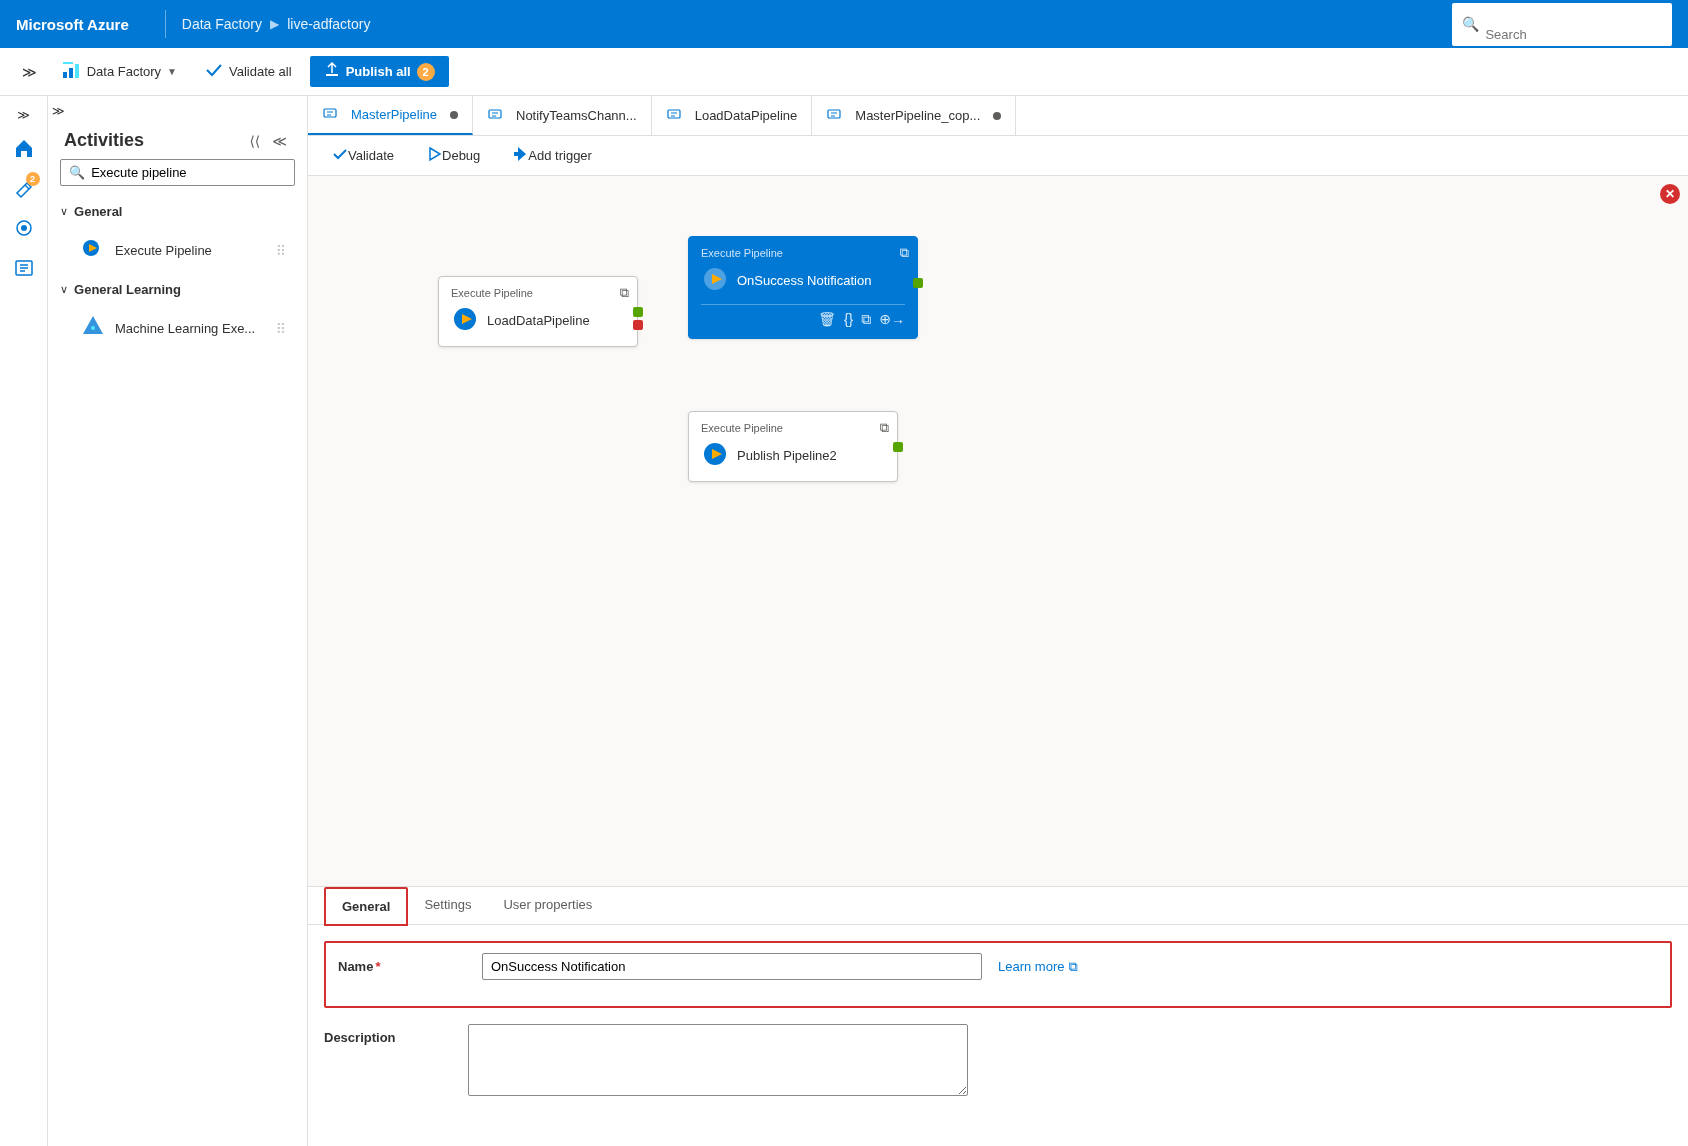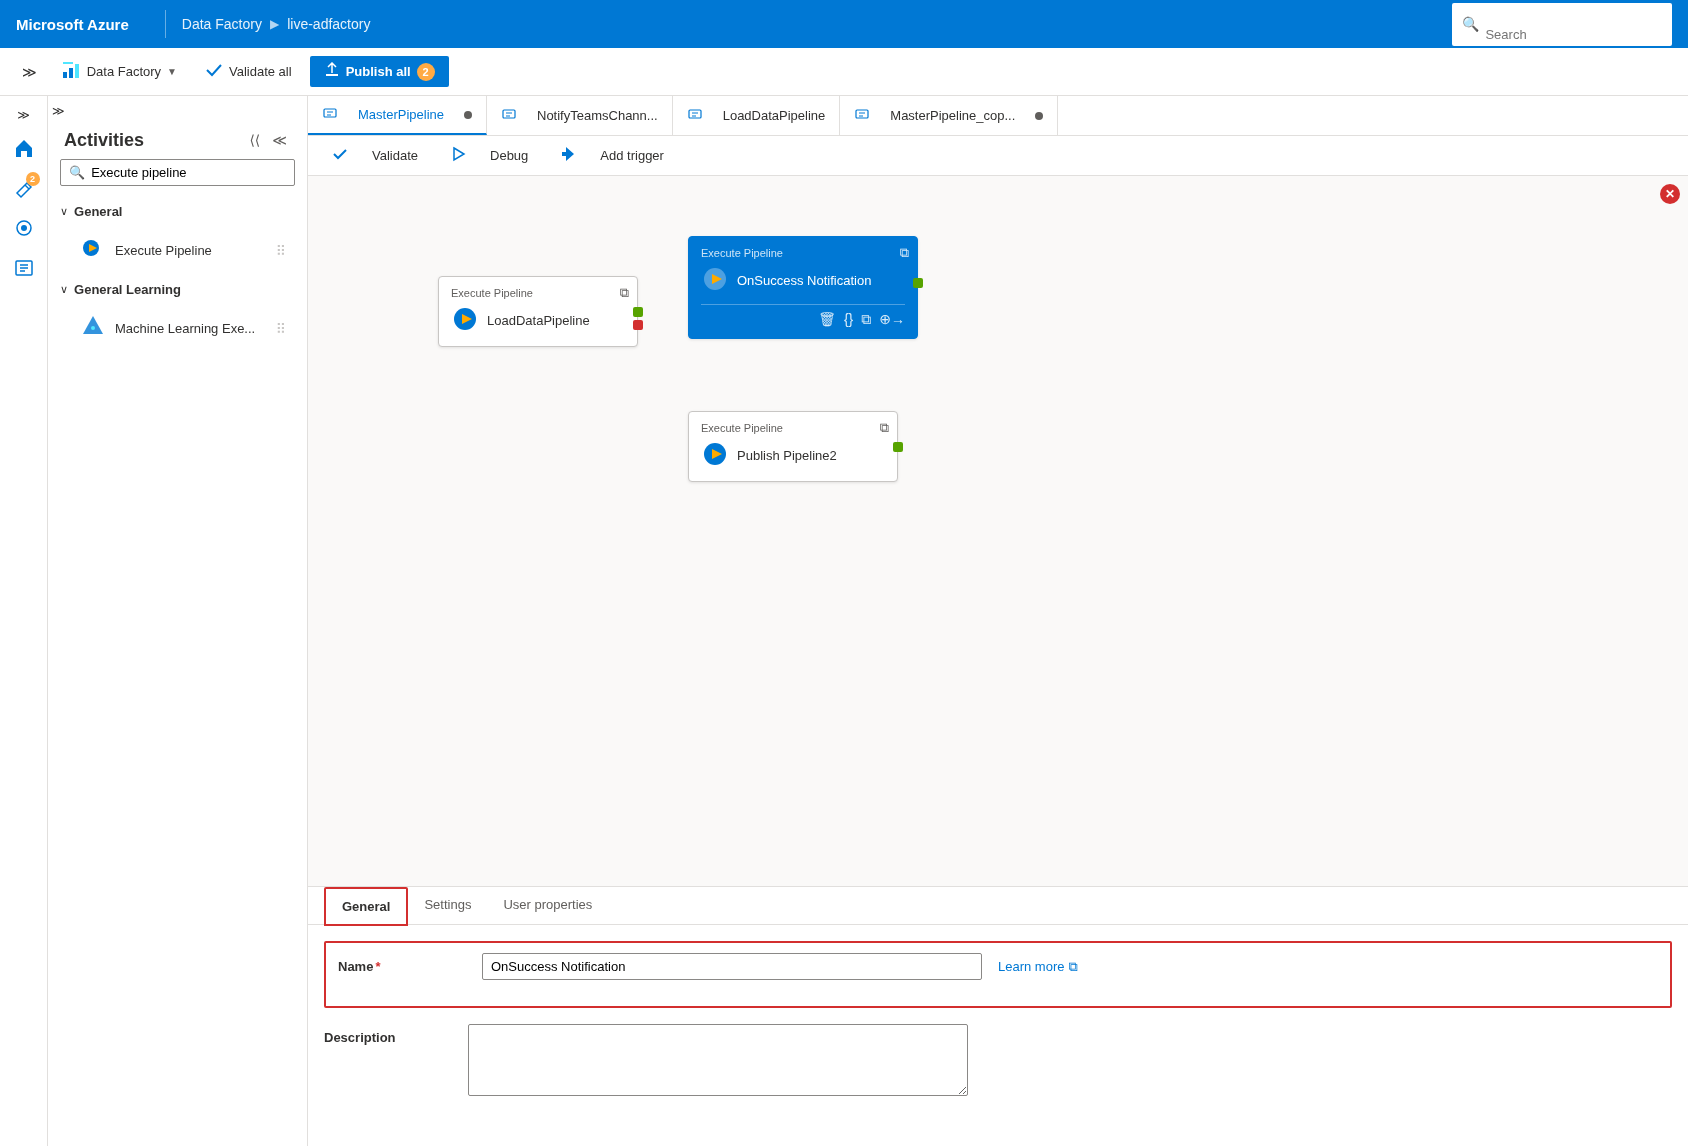--- a/index.html
+++ b/index.html
@@ -196,7 +196,7 @@
     .pipeline-tab {
       display: flex;
       align-items: center;
-      gap: 20px;
+      gap: 13px;
       padding: 0 14px;
       cursor: pointer;
       border-right: 1px solid #e1dfdd;

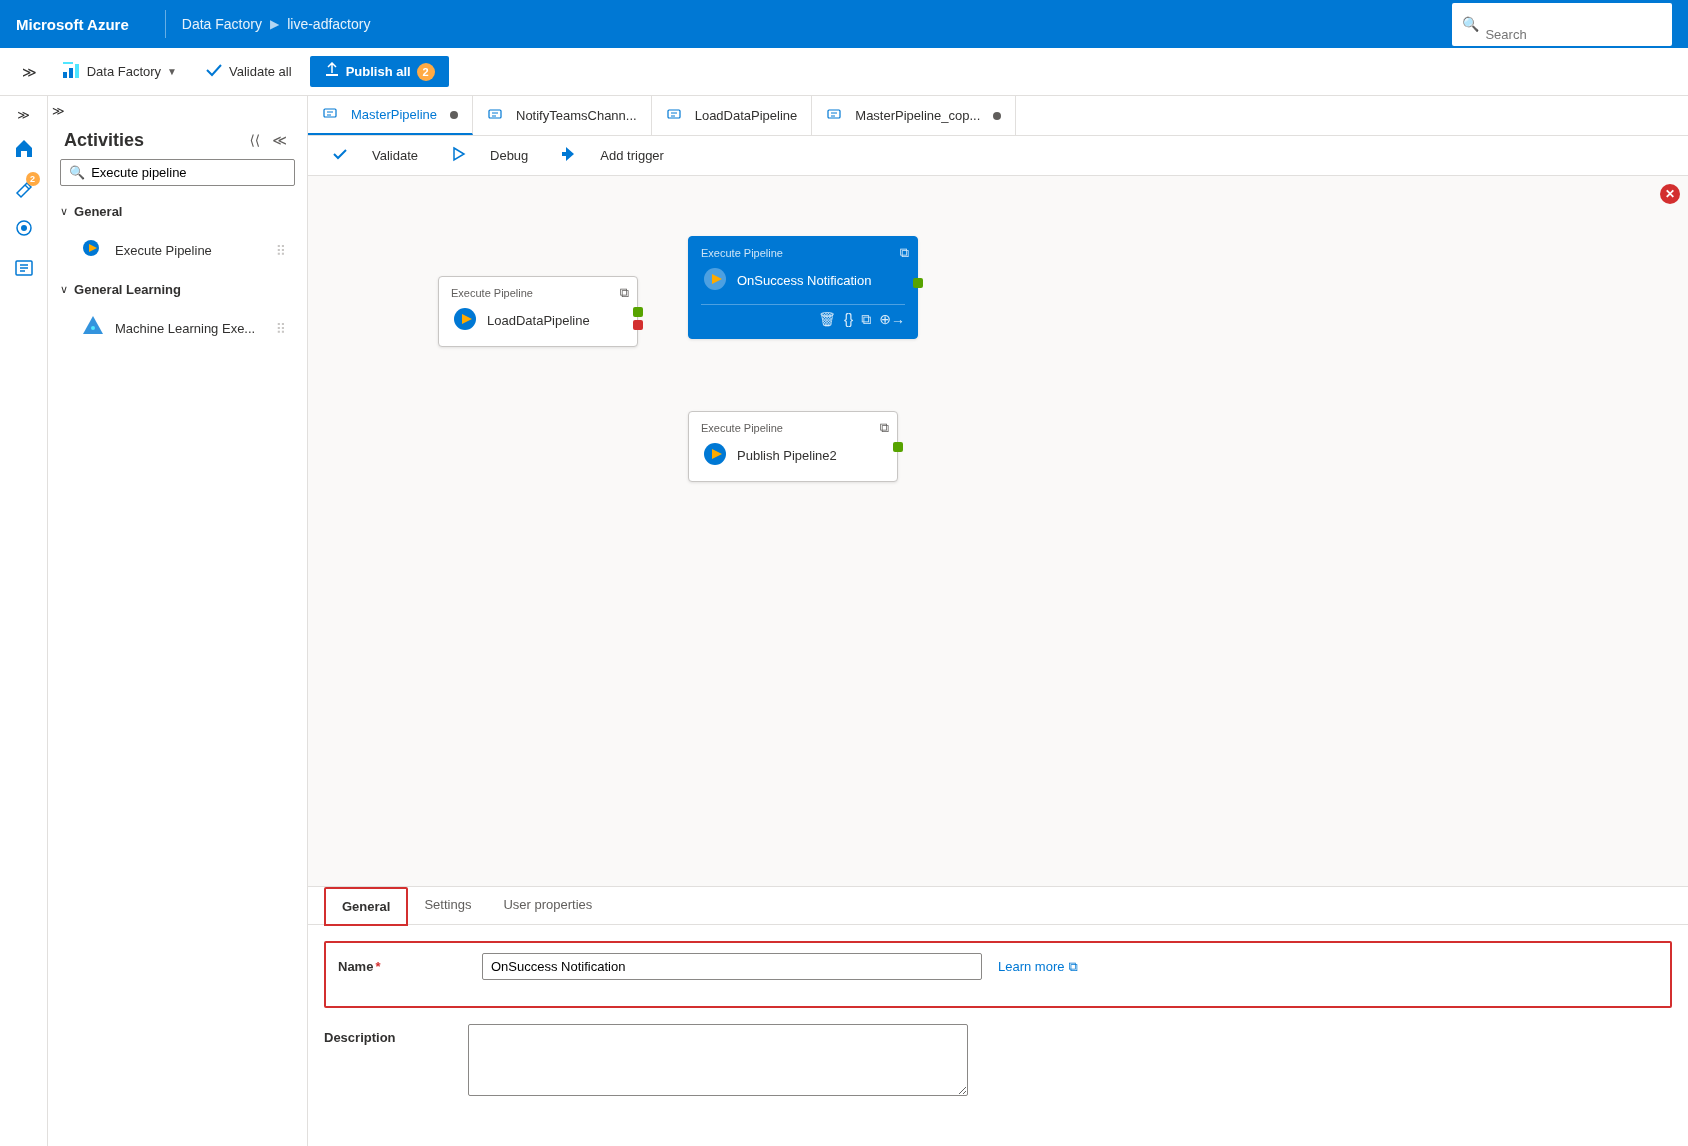--- a/index.html
+++ b/index.html
@@ -138,6 +138,7 @@
     }
     .activities-header {
       display: flex;
+      align-items: center;
       padding: 12px 16px 8px;
       gap: 24px;
     }

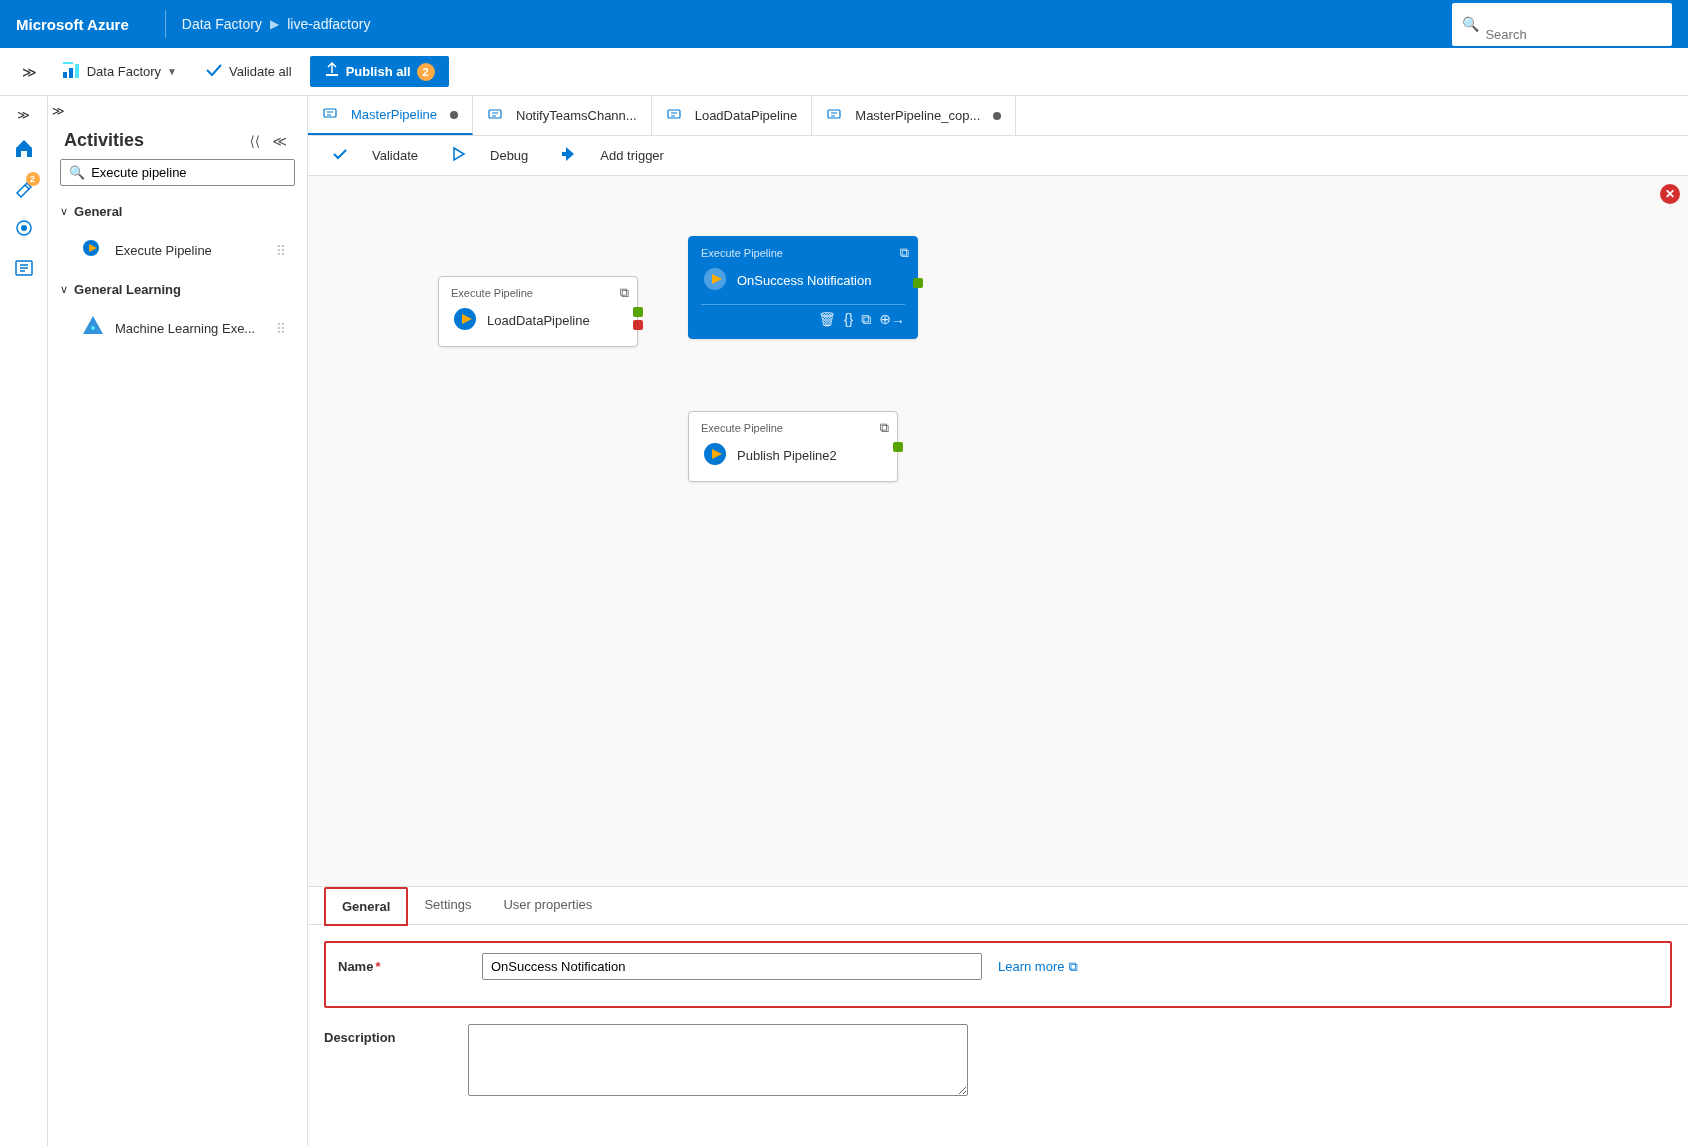--- a/index.html
+++ b/index.html
@@ -221,7 +221,7 @@
     .canvas-toolbar-btn {
       display: flex;
       align-items: center;
-      gap: 24px;
+      gap: 0;
       cursor: pointer;
       color: #323130;
       font-size: 13px;

